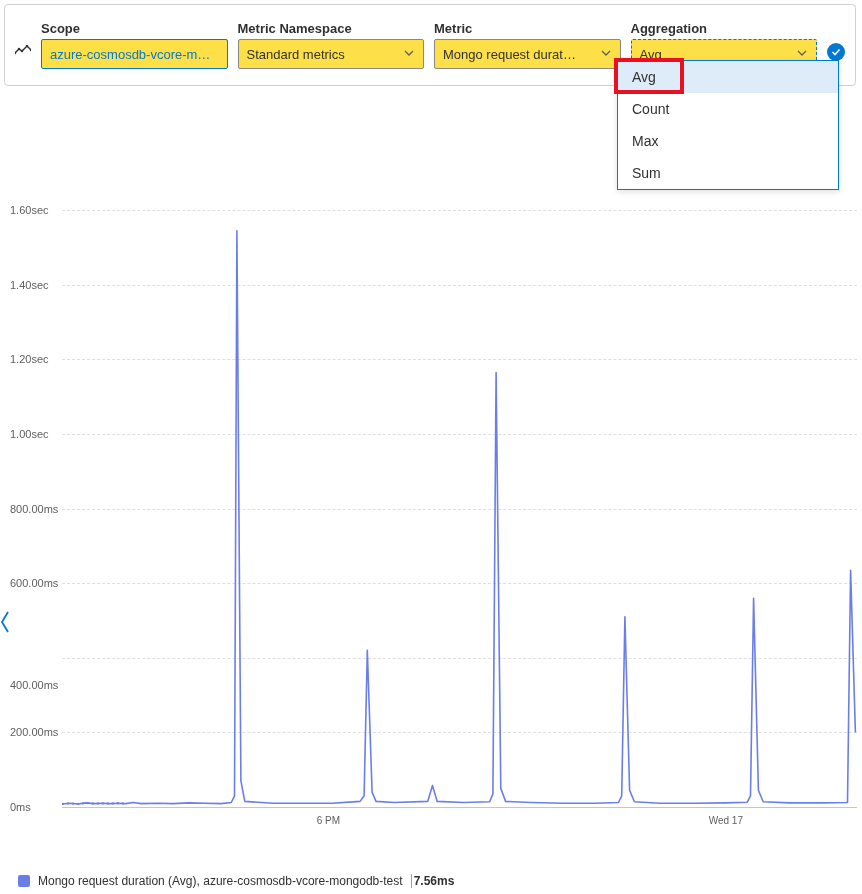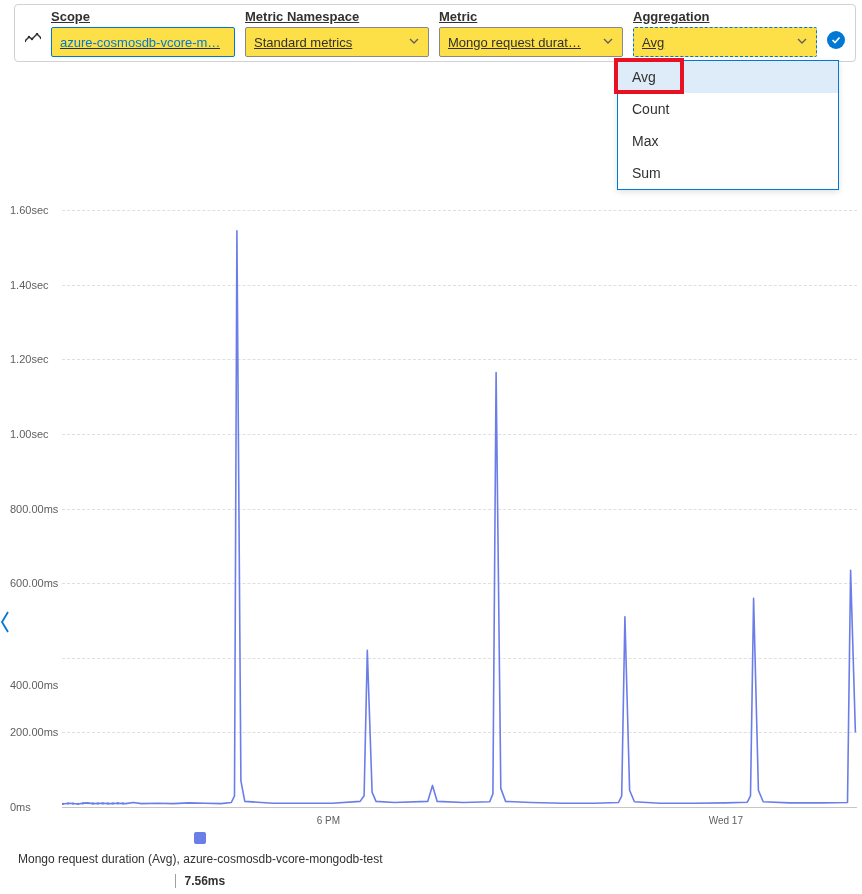--- a/index.html
+++ b/index.html
@@ -18,11 +18,10 @@
     align-items: flex-start;
     border: 1px solid #d1d1d1;
     border-radius: 4px;
-    margin: 4px 6px 0 14px;
-    padding: 4px 10px;
+    margin: 4px 6px 0 4px;
+    padding: 16px 10px;
     gap: 10px;
     background: #fff;
-    text-decoration: underline;
   }
   .line-icon { margin-top: 22px; }
   .field { display: flex; flex-direction: column; gap: 3px; flex: 1; }

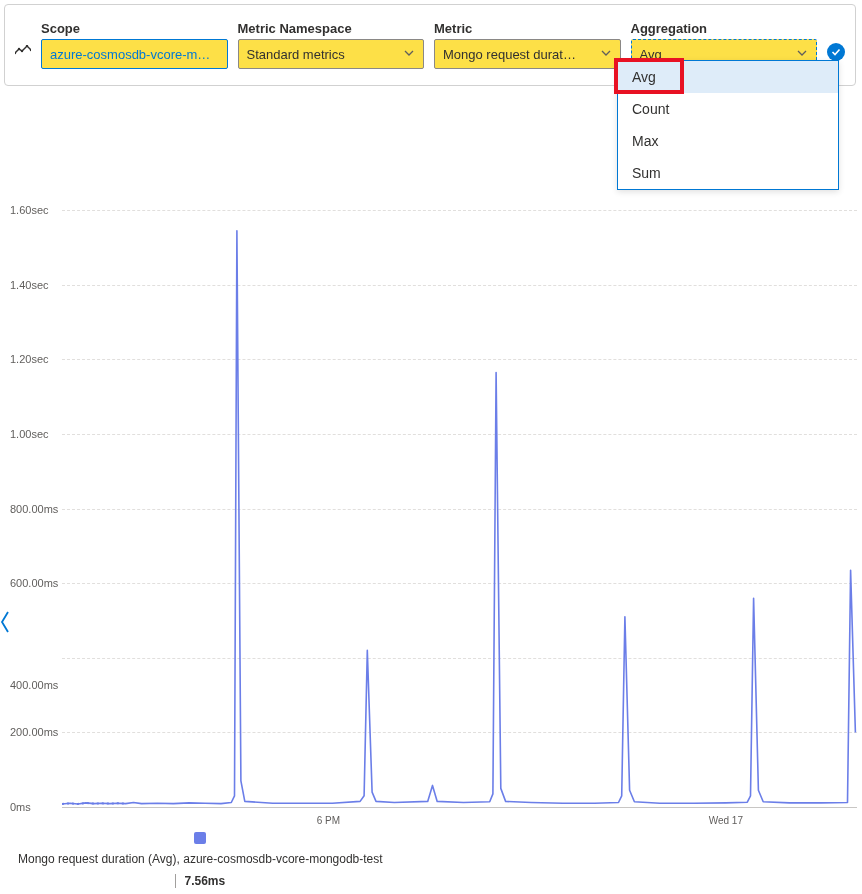--- a/index.html
+++ b/index.html
@@ -159,7 +159,6 @@
     gap: 8px;
     font-size: 12px;
     color: #323130;
-    flex-direction: column;
   }
   .legend-swatch {
     width: 12px; height: 12px; background: #6b7ee8; border-radius: 2px;

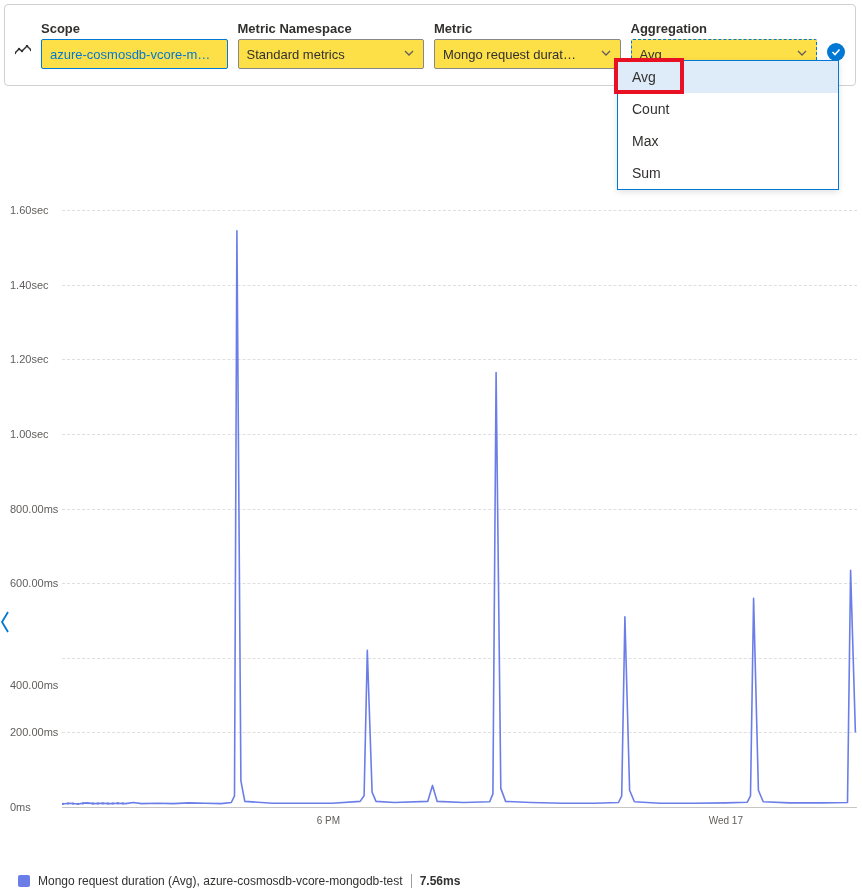--- a/index.html
+++ b/index.html
@@ -165,7 +165,7 @@
   }
   .legend-value {
     border-left: 1px solid #a19f9d;
-    padding-left: 8px;
+    padding-left: 2px;
     font-weight: 600;
   }
   .truncate {

